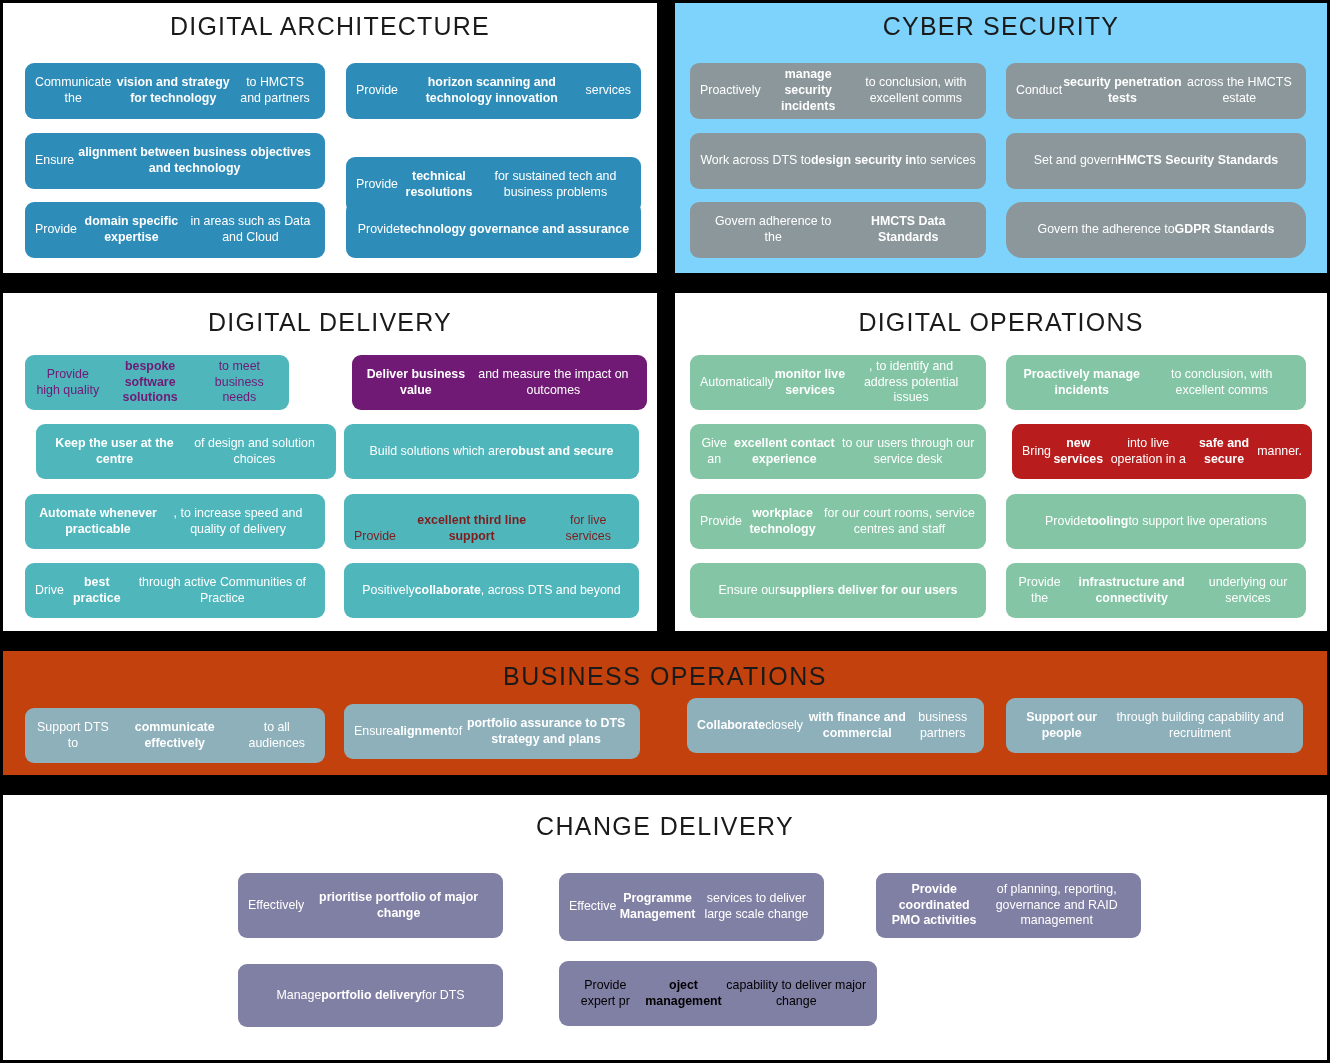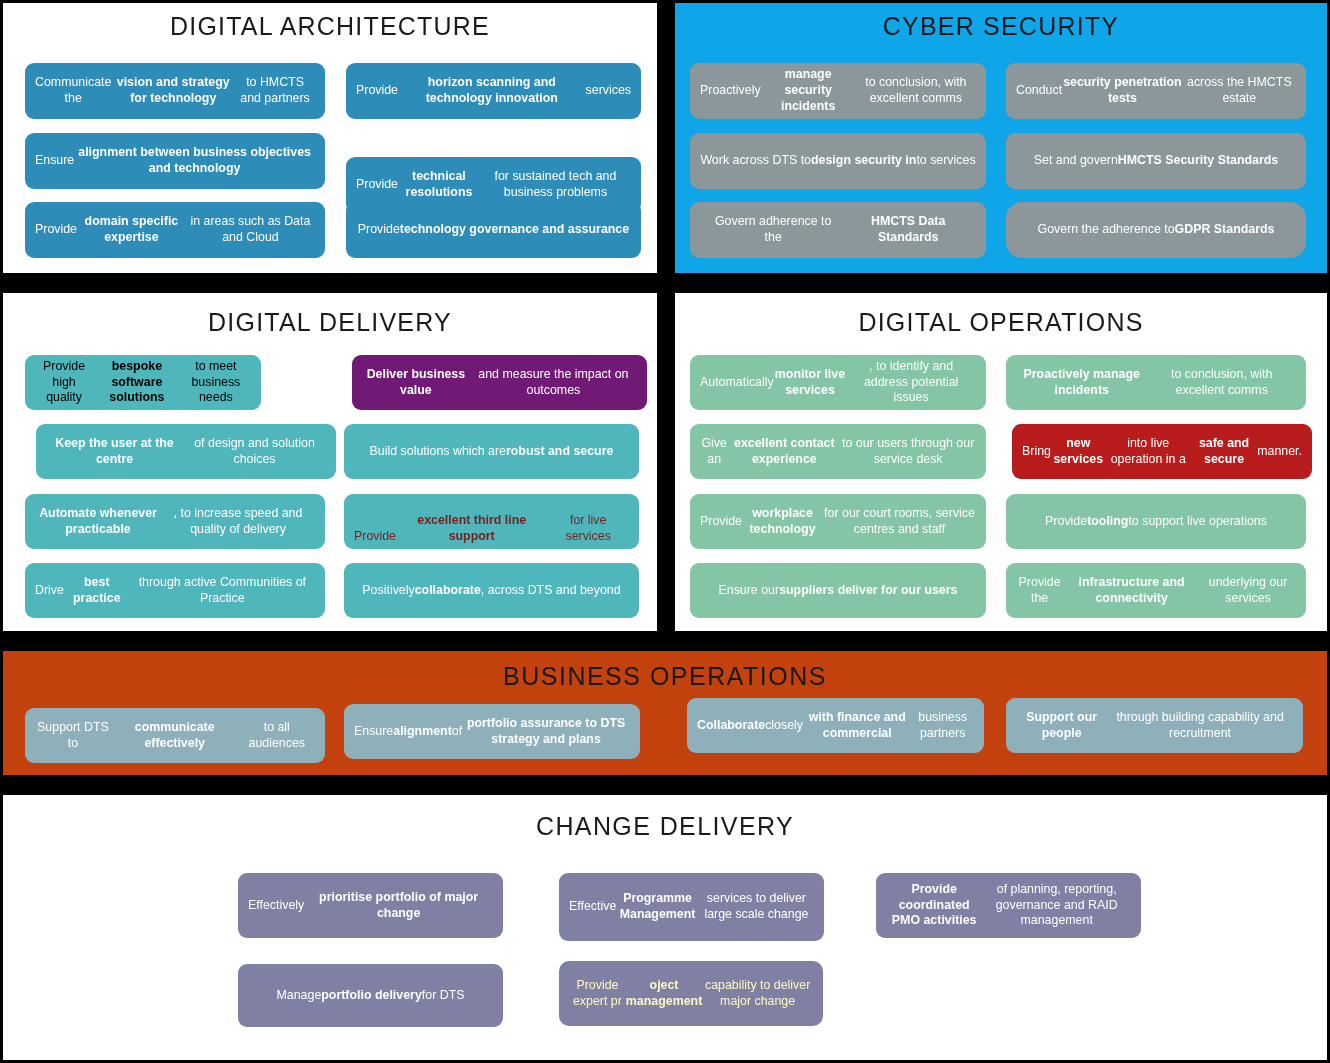--- a/index.html
+++ b/index.html
@@ -88,7 +88,7 @@
     <div class="box c-arch" style="left: 343px; top: 199px; width: 295px; height: 56px; background: rgb(46, 140, 185); color: rgb(255, 255, 255);">Provide <b>technology governance and assurance</b></div>
   </div>
 
-  <div class="panel" id="panel-cyber-security" style="background: #0ea5e9; border-color: rgb(0, 0, 0);">
+  <div class="panel" id="panel-cyber-security" style="background: #7dd3fc; border-color: rgb(0, 0, 0);">
     <div class="panel-title" style="color: rgb(26, 26, 26);">CYBER SECURITY</div>
 
     <div class="box c-cyber" style="left: 15px; top: 60px; width: 296px; height: 56px; background: rgb(139, 151, 155); color: rgb(255, 255, 255);">Proactively <b>manage security incidents</b> to conclusion, with excellent comms</div>

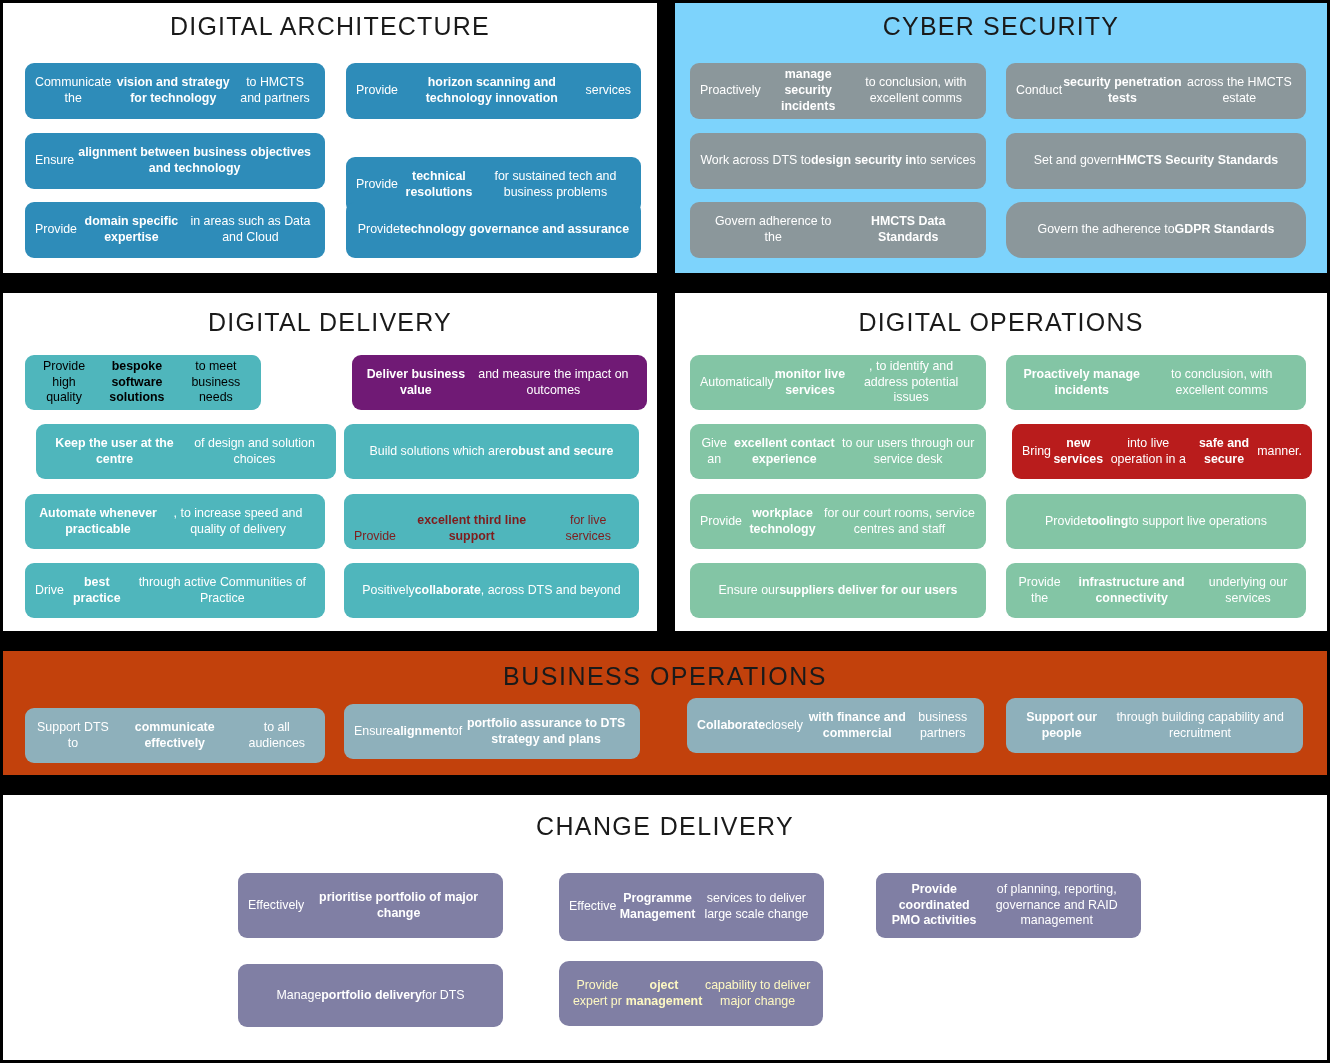--- a/index.html
+++ b/index.html
@@ -102,7 +102,7 @@
   <div class="panel" id="panel-digital-delivery" style="background: rgb(255, 255, 255); border-color: rgb(0, 0, 0);">
     <div class="panel-title" style="color: rgb(26, 26, 26);">DIGITAL DELIVERY</div>
 
-    <div class="box c-delivery" style="left: 22px; top: 62px; width: 236px; height: 55px; background: rgb(79, 182, 188); color: #000000; justify-content: center;">Provide high quality <b>bespoke software solutions</b> to meet business needs</div>
+    <div class="box c-delivery" style="left: 22px; top: 62px; width: 264px; height: 55px; background: rgb(79, 182, 188); color: #701a75; justify-content: center;">Provide high quality <b>bespoke software solutions</b> to meet business needs</div>
     <div class="box c-delivery" style="left: 341px; top: 62px; width: 295px; height: 55px; background: #701a75; color: rgb(255, 255, 255); margin-left: 8px;"><b>Deliver business value</b> and measure the impact on outcomes</div>
     <div class="box c-delivery" style="left: 22px; top: 131px; width: 300px; height: 55px; background: rgb(79, 182, 188); color: rgb(255, 255, 255); margin-left: 11px;"><b>Keep the user at the centre</b> of design and solution choices</div>
     <div class="box c-delivery" style="left: 341px; top: 131px; width: 295px; height: 55px; background: rgb(79, 182, 188); color: rgb(255, 255, 255);">Build solutions which are <b>robust and secure</b></div>

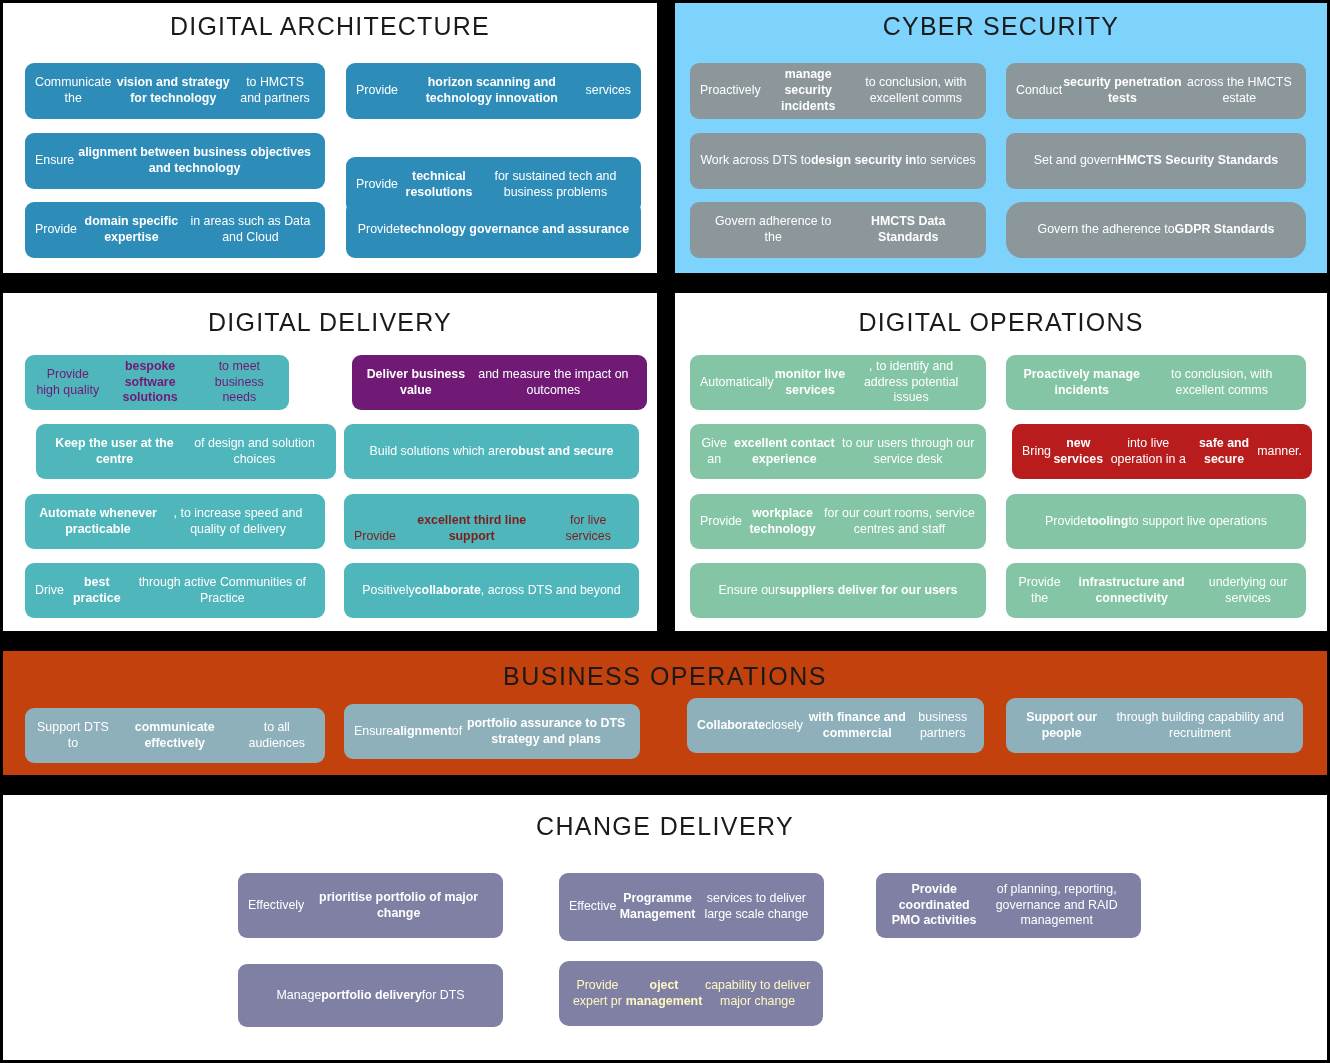--- a/index.html
+++ b/index.html
@@ -141,7 +141,7 @@
     <div class="box c-change" style="left: 556px; top: 78px; width: 265px; height: 68px; background: rgb(128, 127, 164); color: rgb(255, 255, 255);">Effective <b>Programme Management</b> services to deliver large scale change</div>
     <div class="box c-change" style="left: 873px; top: 78px; width: 265px; height: 65px; background: rgb(128, 127, 164); color: rgb(255, 255, 255);"><b>Provide coordinated PMO activities</b> of planning, reporting, governance and RAID management</div>
     <div class="box c-change" style="left: 235px; top: 169px; width: 265px; height: 63px; background: rgb(128, 127, 164); color: rgb(255, 255, 255);">Manage <b>portfolio delivery</b> for DTS</div>
-    <div class="box c-change" style="left: 556px; top: 166px; width: 264px; height: 65px; background: rgb(128, 127, 164); color: #fef9c3; border-radius: 10px;">Provide expert pr<b>oject management</b> capability to deliver major change</div>
+    <div class="box c-change" style="left: 556px; top: 166px; width: 318px; height: 65px; background: rgb(128, 127, 164); color: #000000;">Provide expert pr<b>oject management</b> capability to deliver major change</div>
   </div>
 
 </div>

